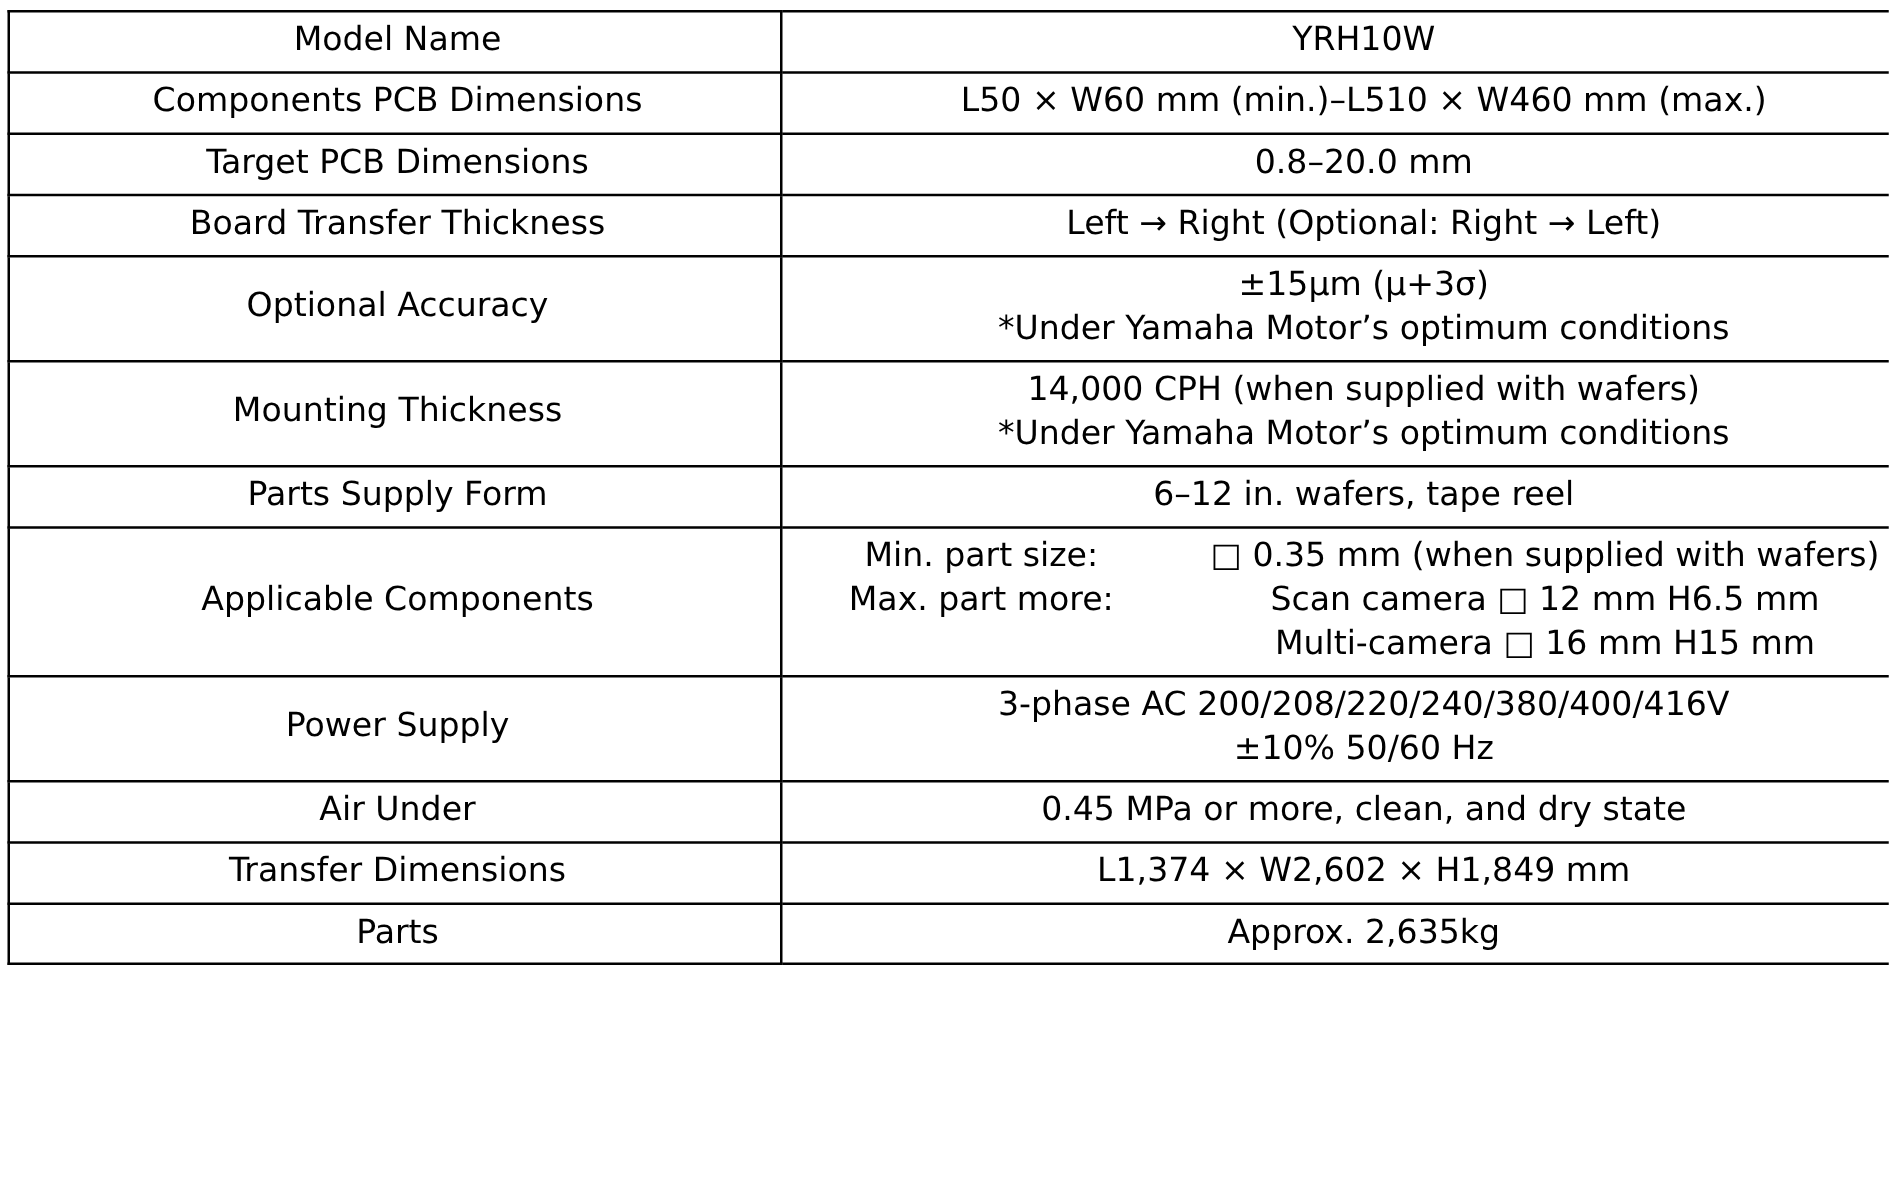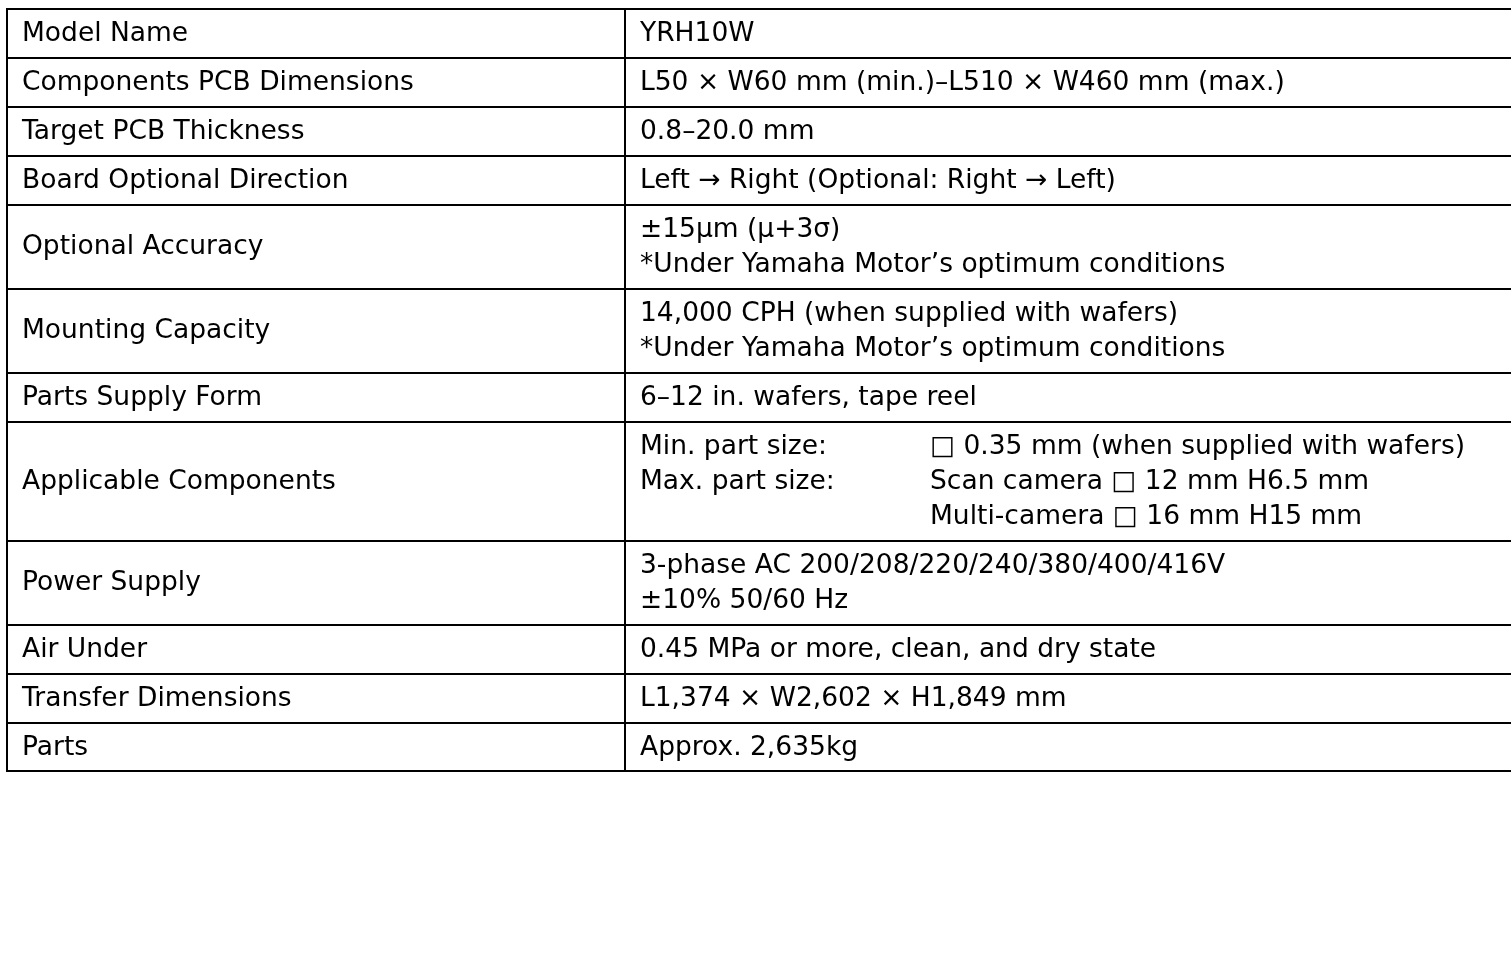--- a/index.html
+++ b/index.html
@@ -18,6 +18,7 @@
     padding: 8px 6px 6px 6px;
     box-sizing: border-box;
     width: 1511px;
+    text-align: center;
   }
   table.spec-table {
     border-collapse: collapse;

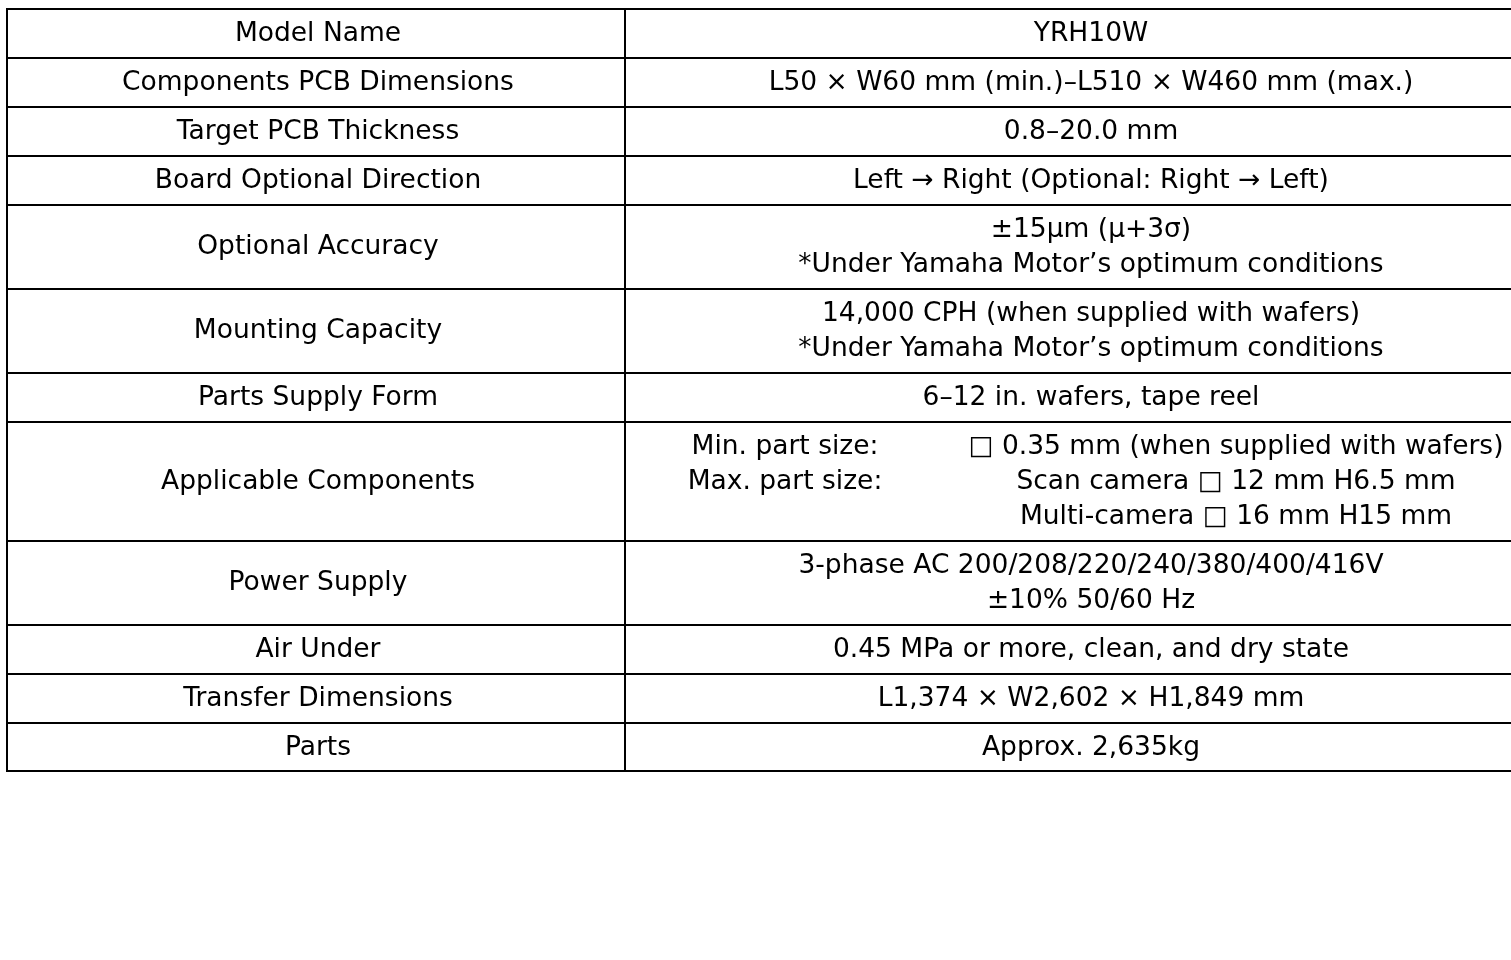--- a/index.html
+++ b/index.html
@@ -80,7 +80,7 @@
       </tr>
 
       <tr>
-        <td class="label-cell">Target PCB Thickness</td>
+        <td class="label-cell">Target PCB Dimensions</td>
         <td class="value-cell">
           <span class="line">0.8–20.0 mm</span>
         </td>

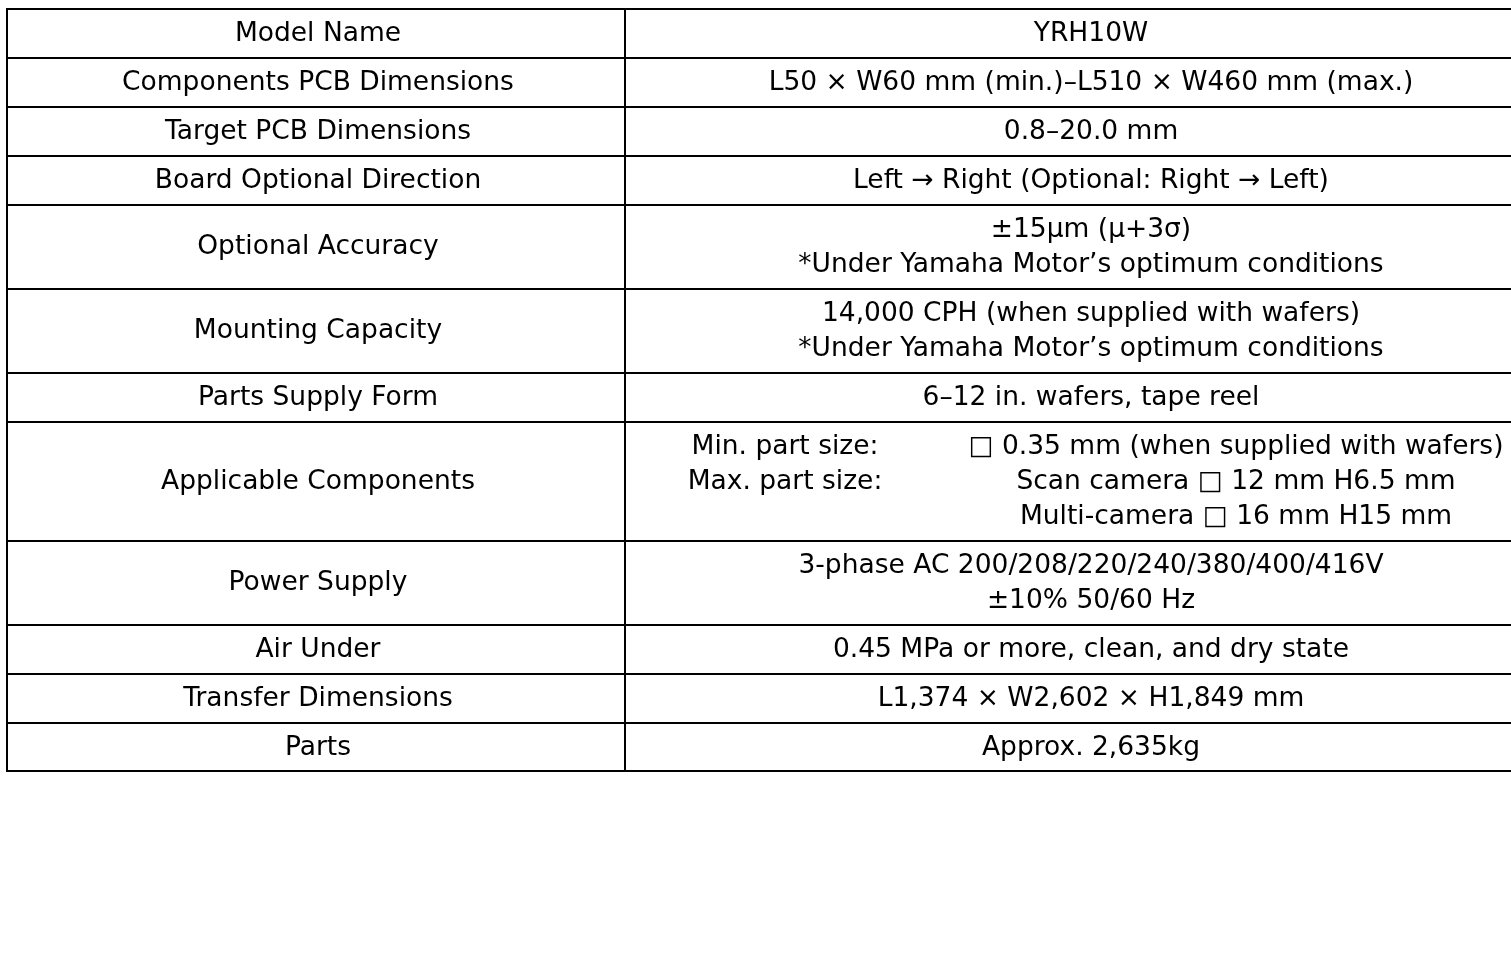--- a/index.html
+++ b/index.html
@@ -87,7 +87,7 @@
       </tr>
 
       <tr>
-        <td class="label-cell">Board Optional Direction</td>
+        <td class="label-cell">Board Transfer Thickness</td>
         <td class="value-cell">
           <span class="line">Left → Right (Optional: Right → Left)</span>
         </td>

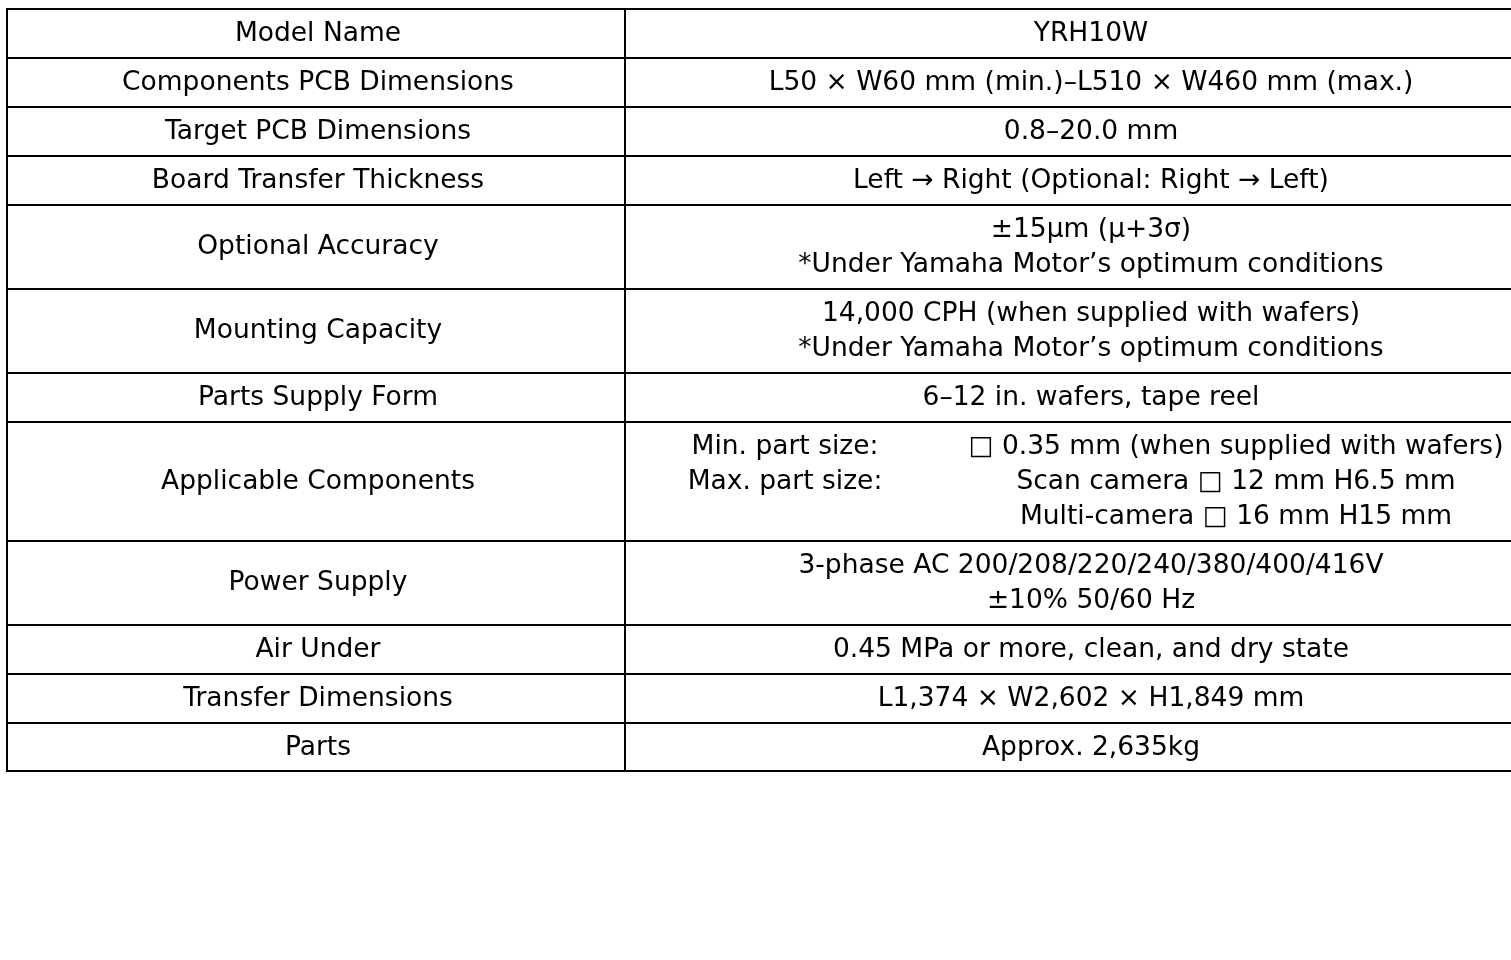--- a/index.html
+++ b/index.html
@@ -102,7 +102,7 @@
       </tr>
 
       <tr>
-        <td class="label-cell">Mounting Capacity</td>
+        <td class="label-cell">Mounting Thickness</td>
         <td class="value-cell">
           <span class="line">14,000 CPH (when supplied with wafers)</span>
           <span class="line">*Under Yamaha Motor’s optimum conditions</span>

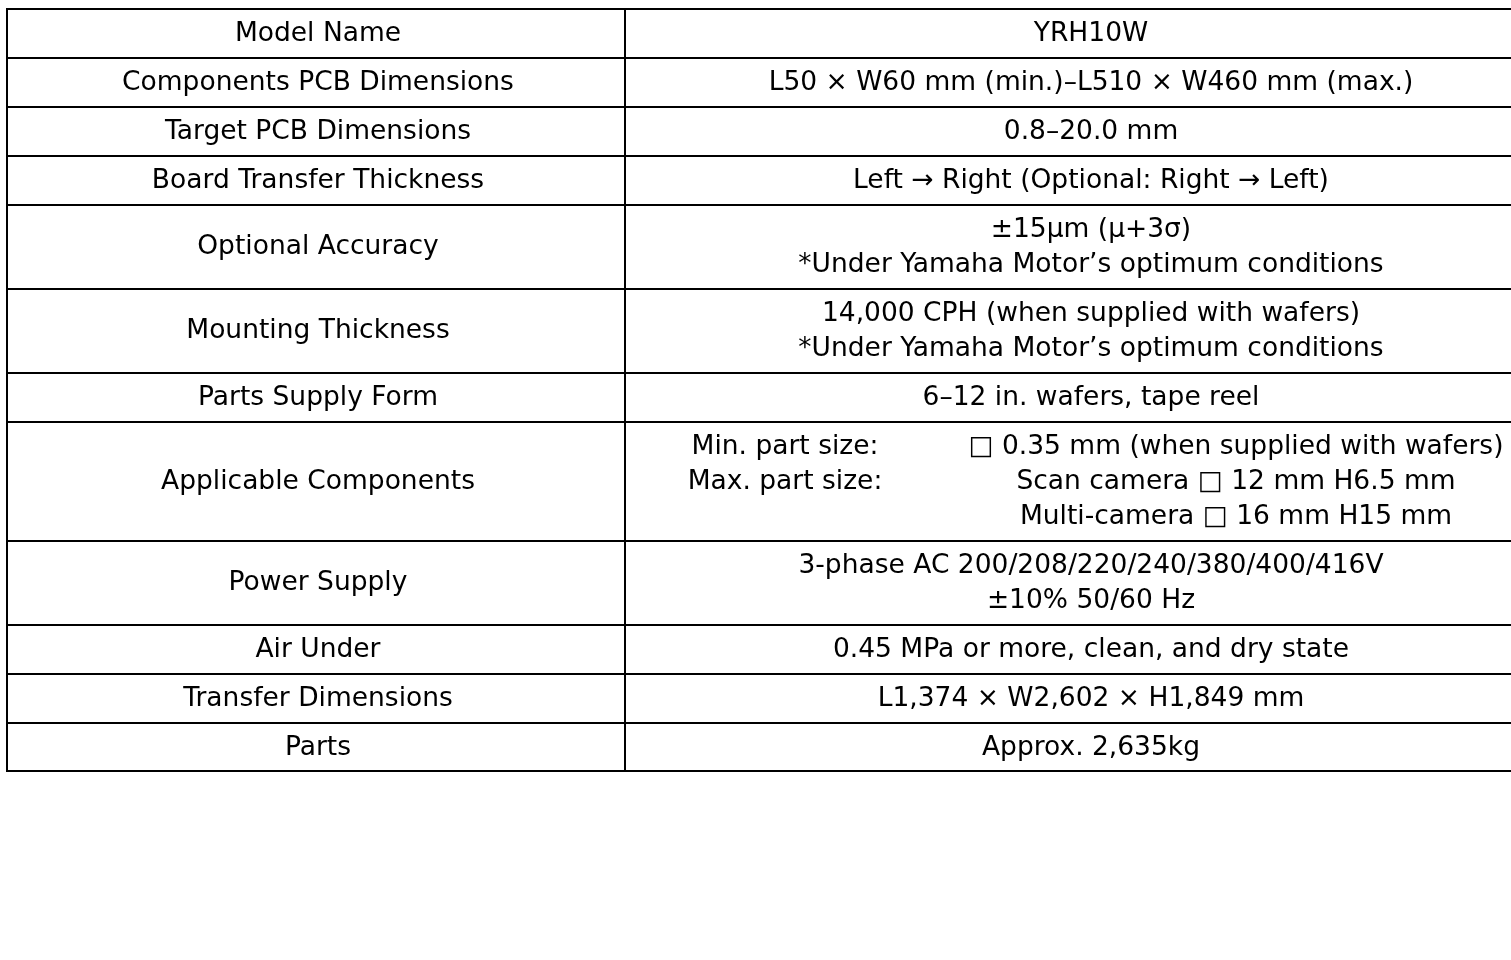--- a/index.html
+++ b/index.html
@@ -122,7 +122,7 @@
           <div class="comp-grid">
             <div class="k">Min. part size:</div>
             <div class="v">□ 0.35 mm (when supplied with wafers)</div>
-            <div class="k">Max. part size:</div>
+            <div class="k">Max. part more:</div>
             <div class="v nowrap">
               <span class="line">Scan camera □ 12 mm H6.5 mm</span>
               <span class="line">Multi-camera □ 16 mm H15 mm</span>

